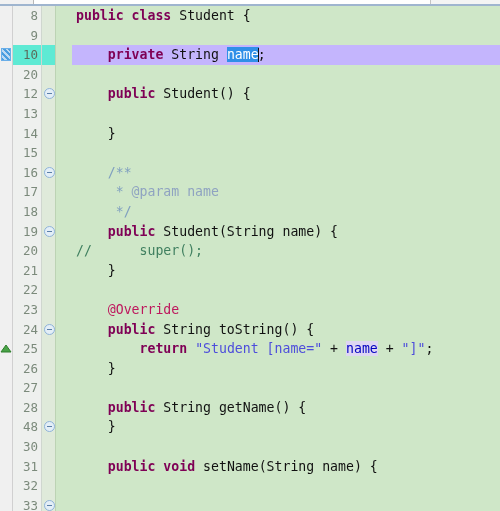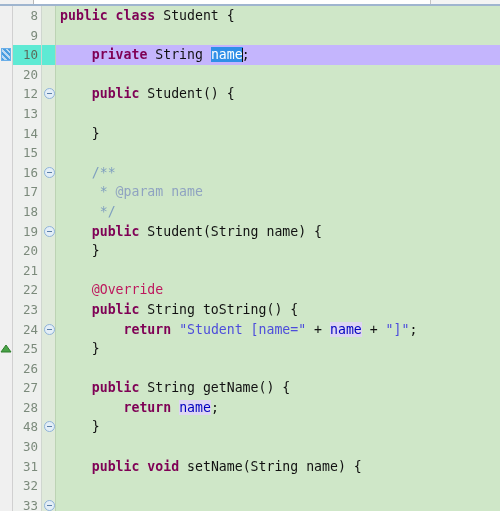--- a/index.html
+++ b/index.html
@@ -21,7 +21,7 @@
   .ann-ruler{position:absolute;left:0;top:6px;width:12px;height:505px;background:#f0f0f0;border-right:1px solid #d0d0d0;}
   .num-gutter{position:absolute;left:13px;top:6px;width:28px;height:505px;background:#eef0ee;border-right:1px solid #cfd6cf;}
   .fold-gutter{position:absolute;left:42px;top:6px;width:13px;height:505px;background:#dfeada;border-right:1px solid #bcd3b4;}
-  .code-area{position:absolute;left:56px;top:6px;right:0;height:505px;background:#cfe7c8;overflow:hidden;}
+  .code-area{position:absolute;left:56px;top:6px;right:0;height:505px;background:#cfe7c8;overflow:hidden;padding-left:16px;}
 
   .row{height:19.6px;line-height:19.6px;position:relative;}
   .num{

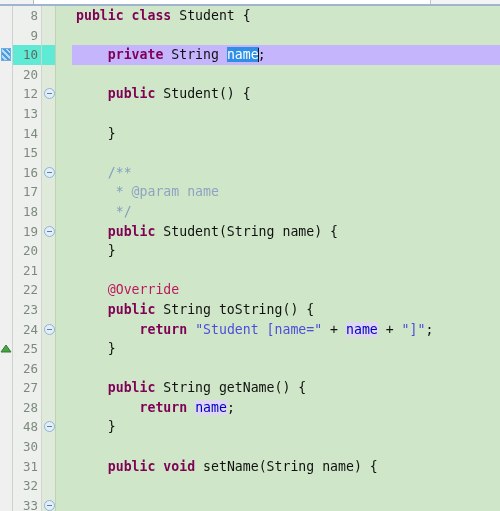--- a/index.html
+++ b/index.html
@@ -259,6 +259,7 @@
       <div class="cline"><span class="jdoc">     * </span><span class="jtag">@param</span><span class="jtag"> name</span></div>
       <div class="cline"><span class="jdoc">     */</span></div>
       <div class="cline"><span class="plain">    </span><span class="kw">public</span><span class="plain"> Student(String name) {</span></div>
+      <div class="cline"><span class="cmt">//      super();</span></div>
       <div class="cline"><span class="plain">    }</span></div>
       <div class="cline">&nbsp;</div>
       <div class="cline"><span class="ann">    @Override</span></div>

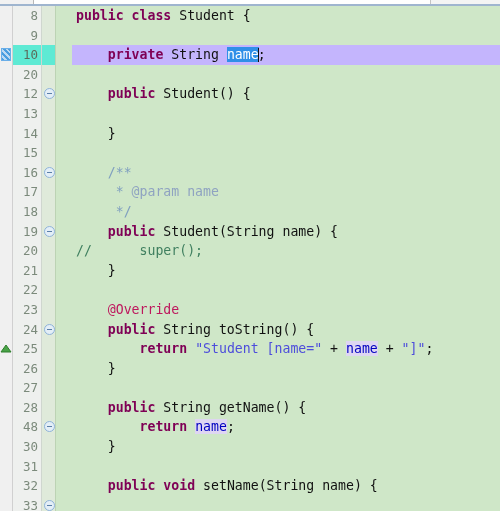--- a/index.html
+++ b/index.html
@@ -268,7 +268,6 @@
       <div class="cline"><span class="plain">    }</span></div>
       <div class="cline">&nbsp;</div>
       <div class="cline"><span class="plain">    </span><span class="kw">public</span><span class="plain"> String getName() {</span></div>
-      <div class="cline"><span class="plain">        </span><span class="kw">return</span><span class="plain"> </span><span class="fld occ-read">name</span><span class="plain">;</span></div>
       <div class="cline"><span class="plain">    }</span></div>
       <div class="cline">&nbsp;</div>
       <div class="cline"><span class="plain">    </span><span class="kw">public</span><span class="plain"> </span><span class="kw">void</span><span class="plain"> setName(String name) {</span></div>

